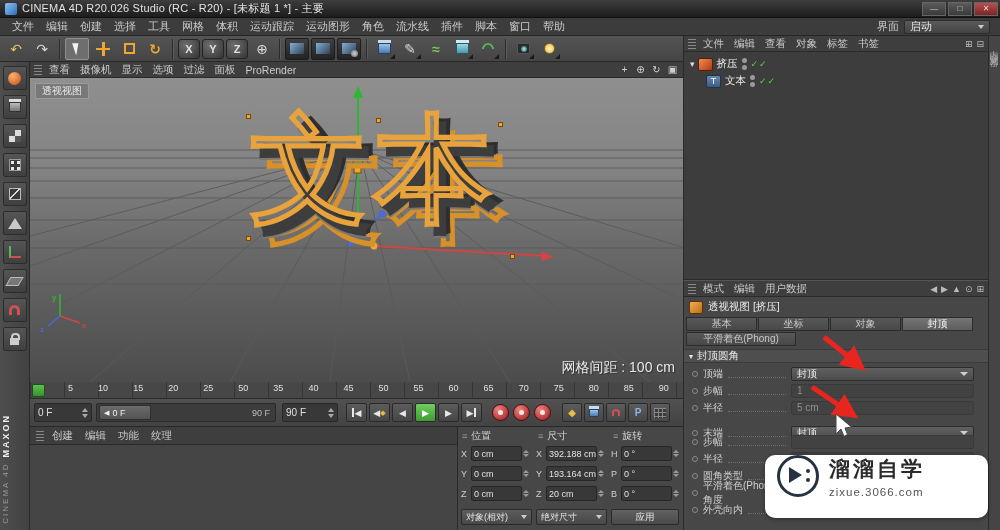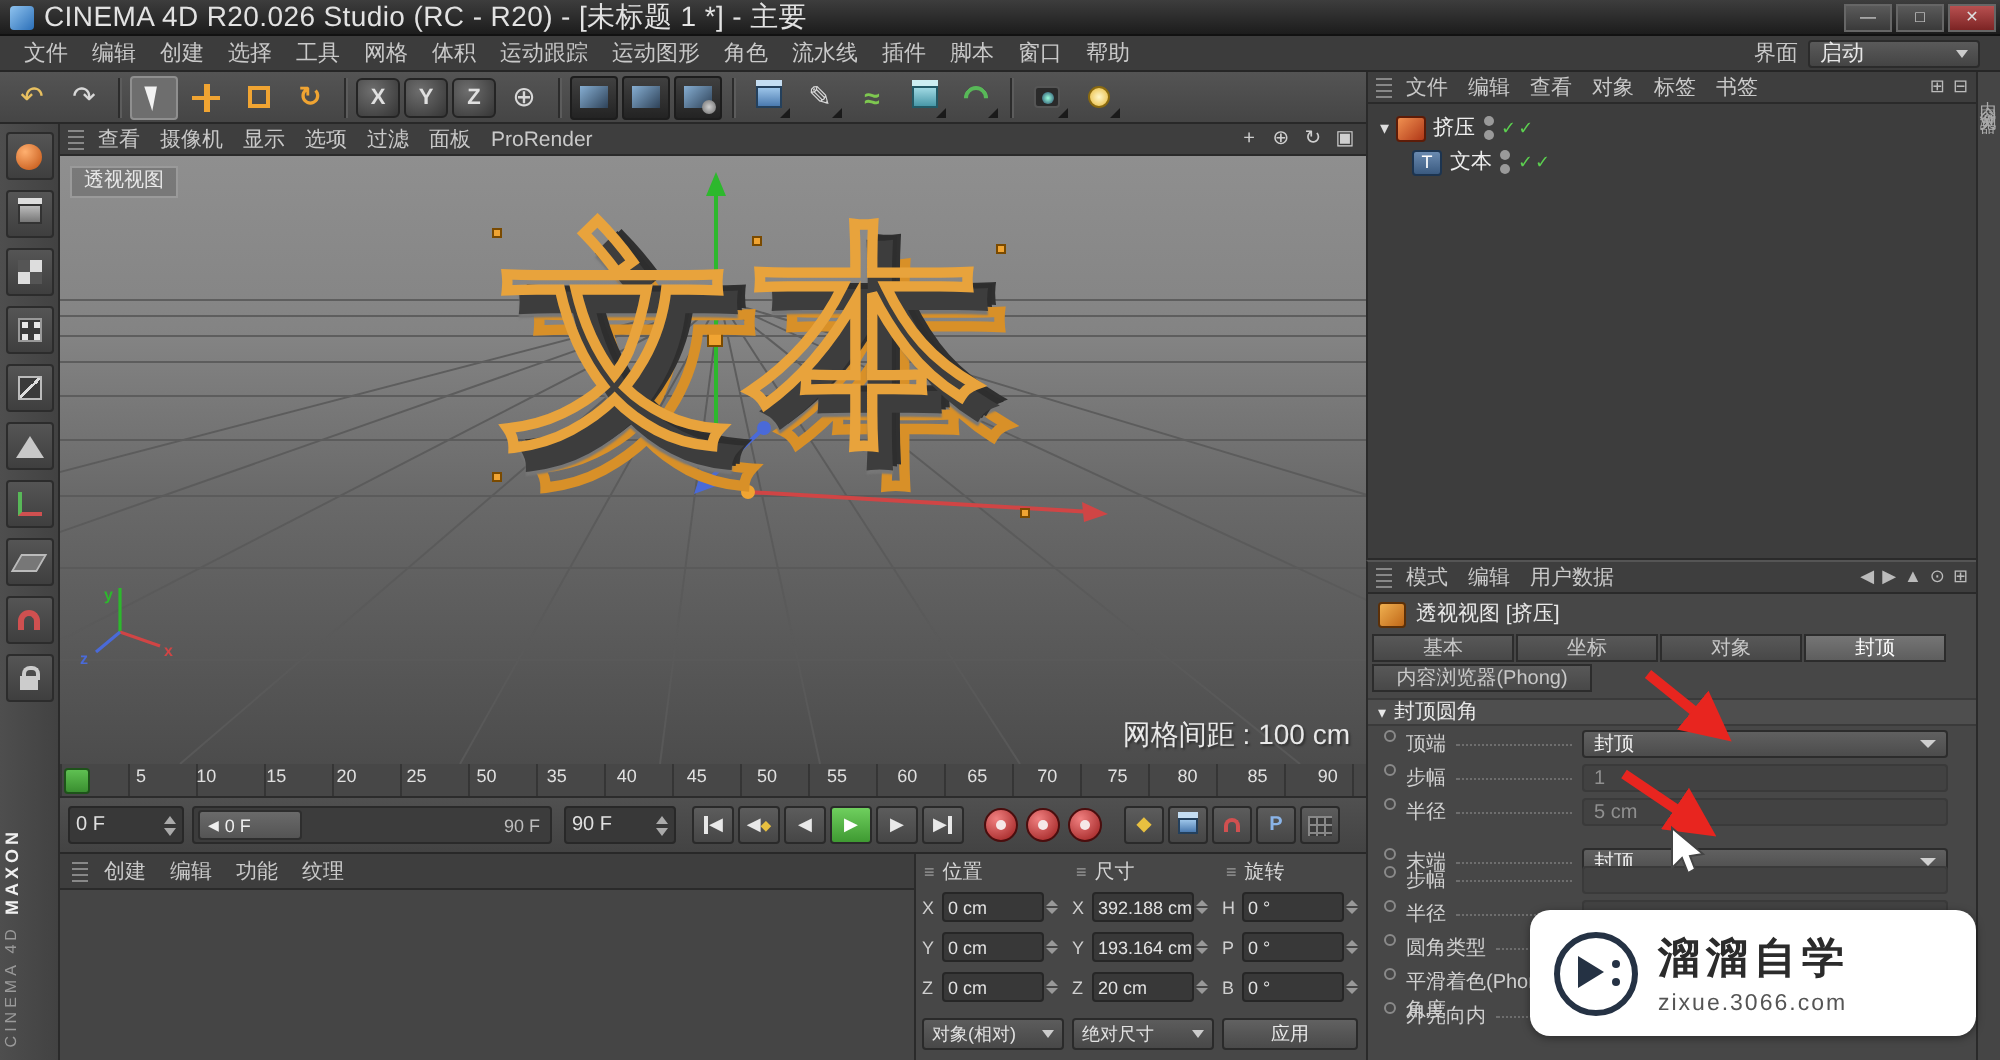--- a/index.html
+++ b/index.html
@@ -10,7 +10,7 @@
   
   .titlebar{left:0;top:0;width:1000px;height:18px;background:linear-gradient(#3d3d3d,#1c1c1c);display:flex;align-items:center;border-bottom:1px solid #111}
   .applogo{width:12px;height:12px;margin:0 5px;border-radius:2px;background:linear-gradient(135deg,#8fc3ef,#2b6fb8)}
-  .title-text{font-size:14px;color:#e2e2e2;letter-spacing:.2px}
+  .title-text{font-size:11px;color:#e2e2e2;letter-spacing:.2px}
   .winbtns{margin-left:auto;display:flex;margin-right:2px}
   .winbtn{width:24px;height:14px;margin-left:2px;background:linear-gradient(#5a5a5a,#3a3a3a);border:1px solid #666;color:#ddd;font-size:8px;display:flex;align-items:center;justify-content:center}
   .winbtn.close{background:linear-gradient(#b85050,#7c2424)}

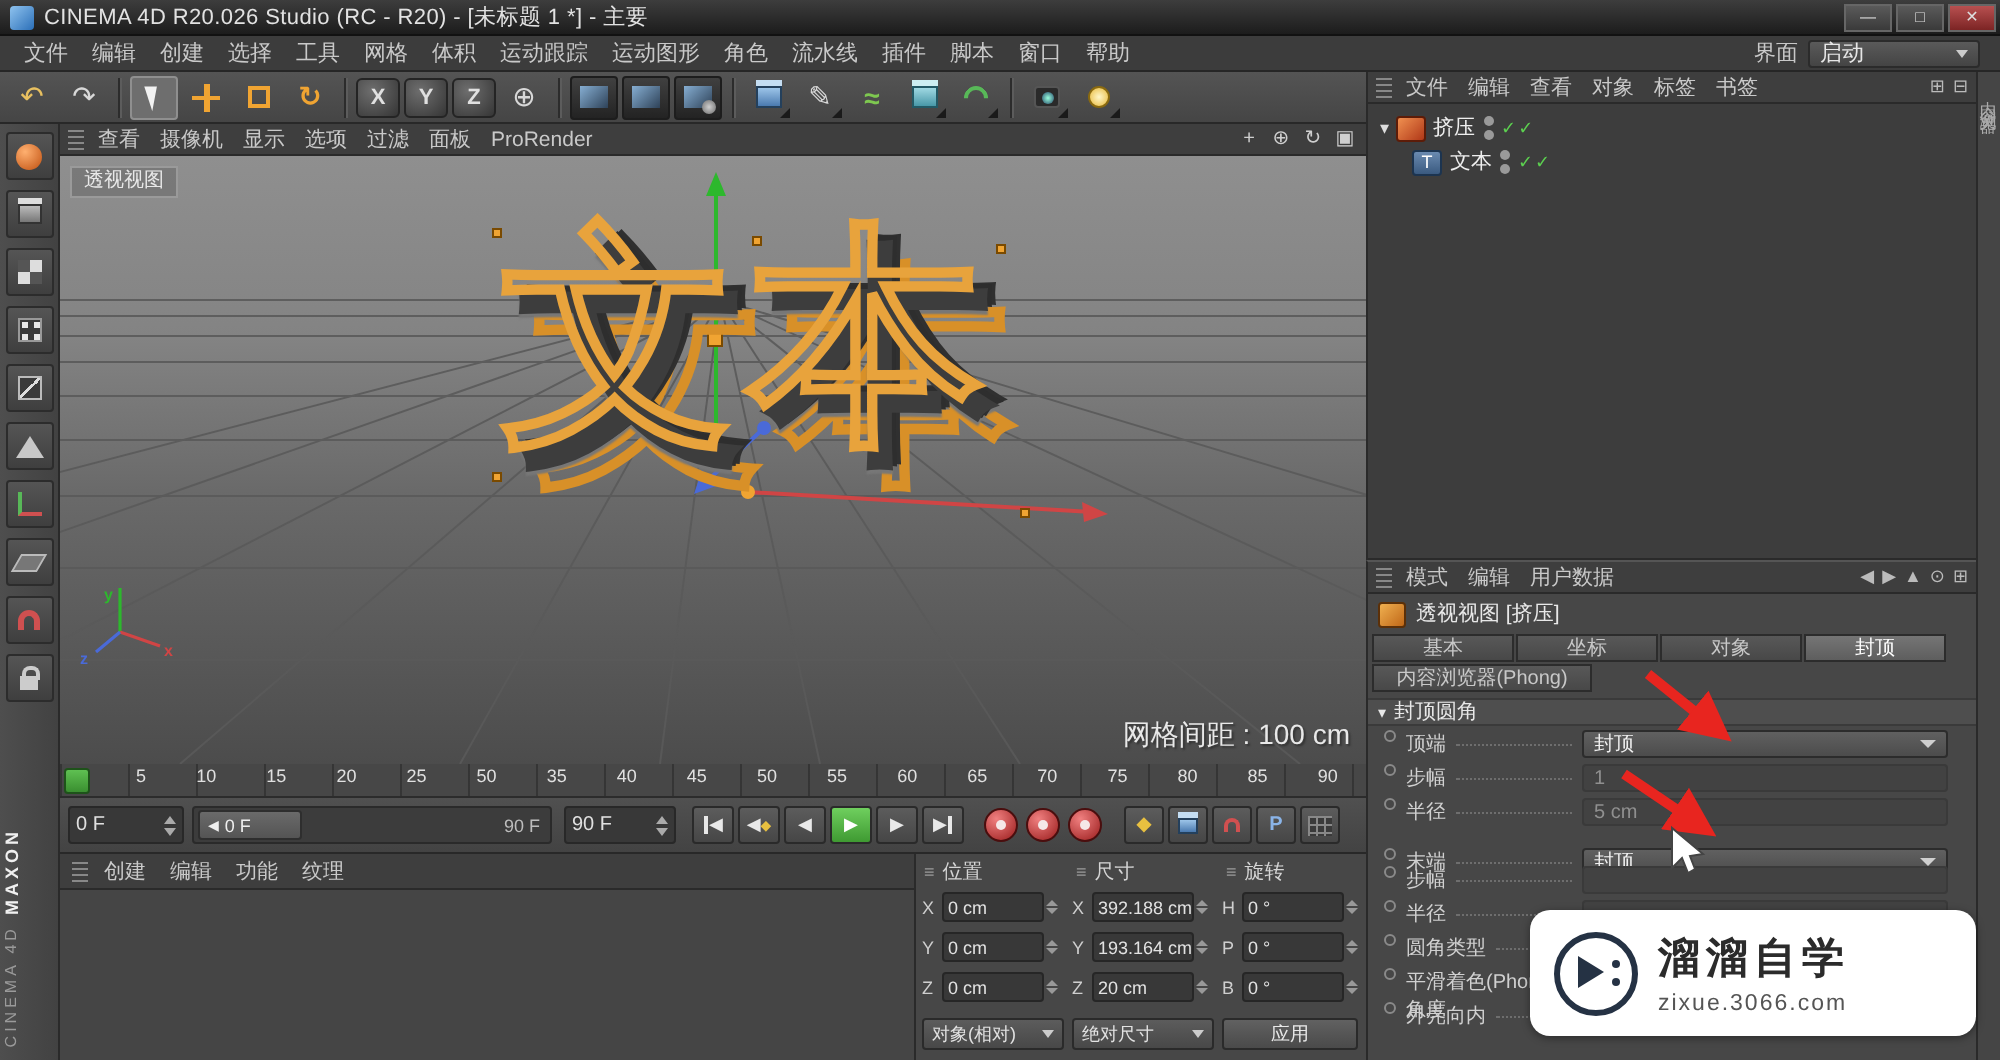--- a/index.html
+++ b/index.html
@@ -634,7 +634,7 @@
       <div class="tab active">封顶</div>
     </div>
     <div class="tabs" style="top:51px">
-      <div class="tab wide">内容浏览器(Phong)</div>
+      <div class="tab wide">平滑着色(Phong)</div>
     </div>
     <div class="asection">
       <span style="font-size:8px">▾</span>

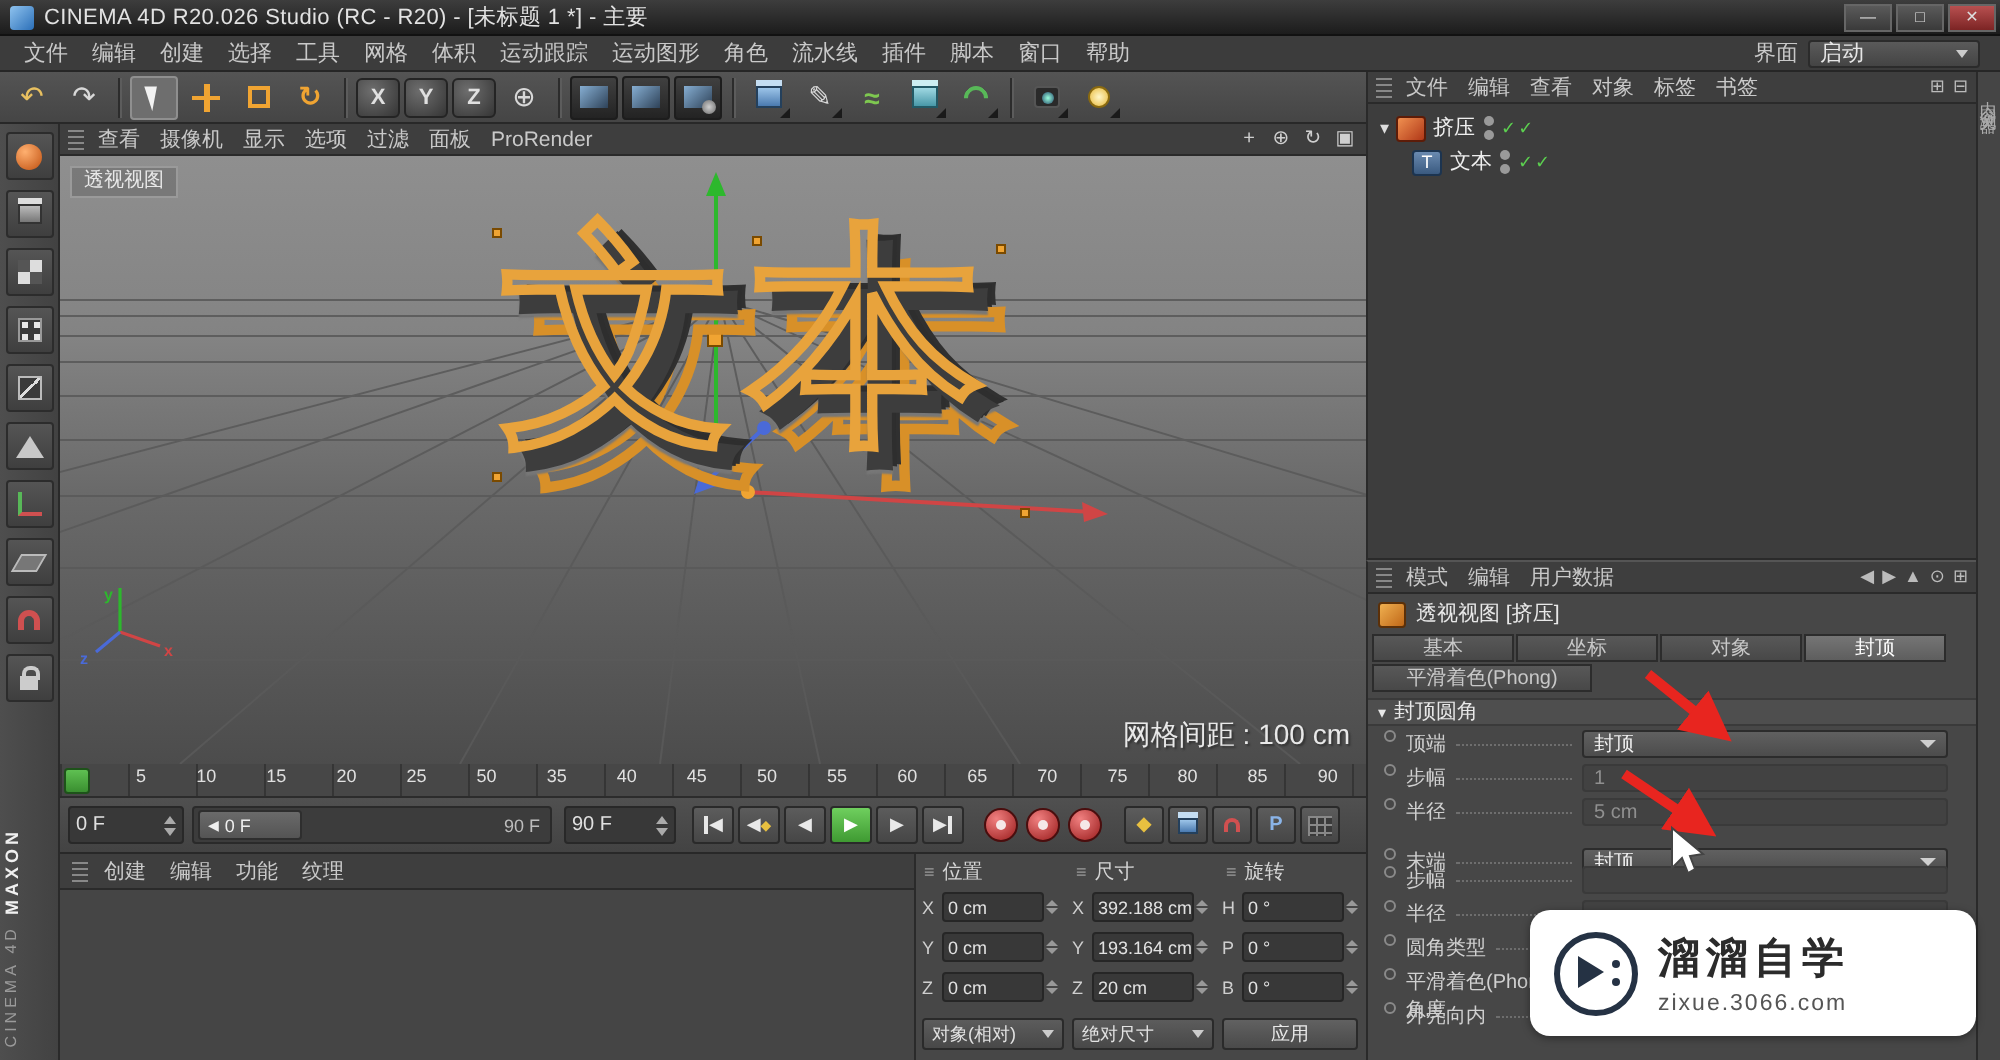--- a/index.html
+++ b/index.html
@@ -141,7 +141,7 @@
   .tab.active{background:linear-gradient(#757575,#5e5e5e);color:#fff}
   .tab.wide{width:110px}
   .asection{position:absolute;left:0;top:68px;right:0;height:14px;background:#4e4e4e;border-top:1px solid #3a3a3a;border-bottom:1px solid #3a3a3a;display:flex;align-items:center;padding-left:5px;gap:4px;font-size:10.5px;color:#e8e8e8}
-  .arow{position:absolute;left:0;right:14px;height:17px;display:flex;align-items:flex-start;padding-left:8px;font-size:10px;color:#d0d0d0}
+  .arow{position:absolute;left:0;right:14px;height:17px;display:flex;align-items:center;padding-left:8px;font-size:10px;color:#d0d0d0}
   .adot{width:6px;height:6px;border-radius:50%;border:1px solid #8a8a8a;margin-right:5px;flex:none}
   .leader{flex:1;border-bottom:1px dotted #6e6e6e;height:8px;margin:0 5px}
   .avalue{width:183px;height:14px;flex:none;border-radius:2px;display:flex;align-items:center;padding:0 5px;font-size:10px}

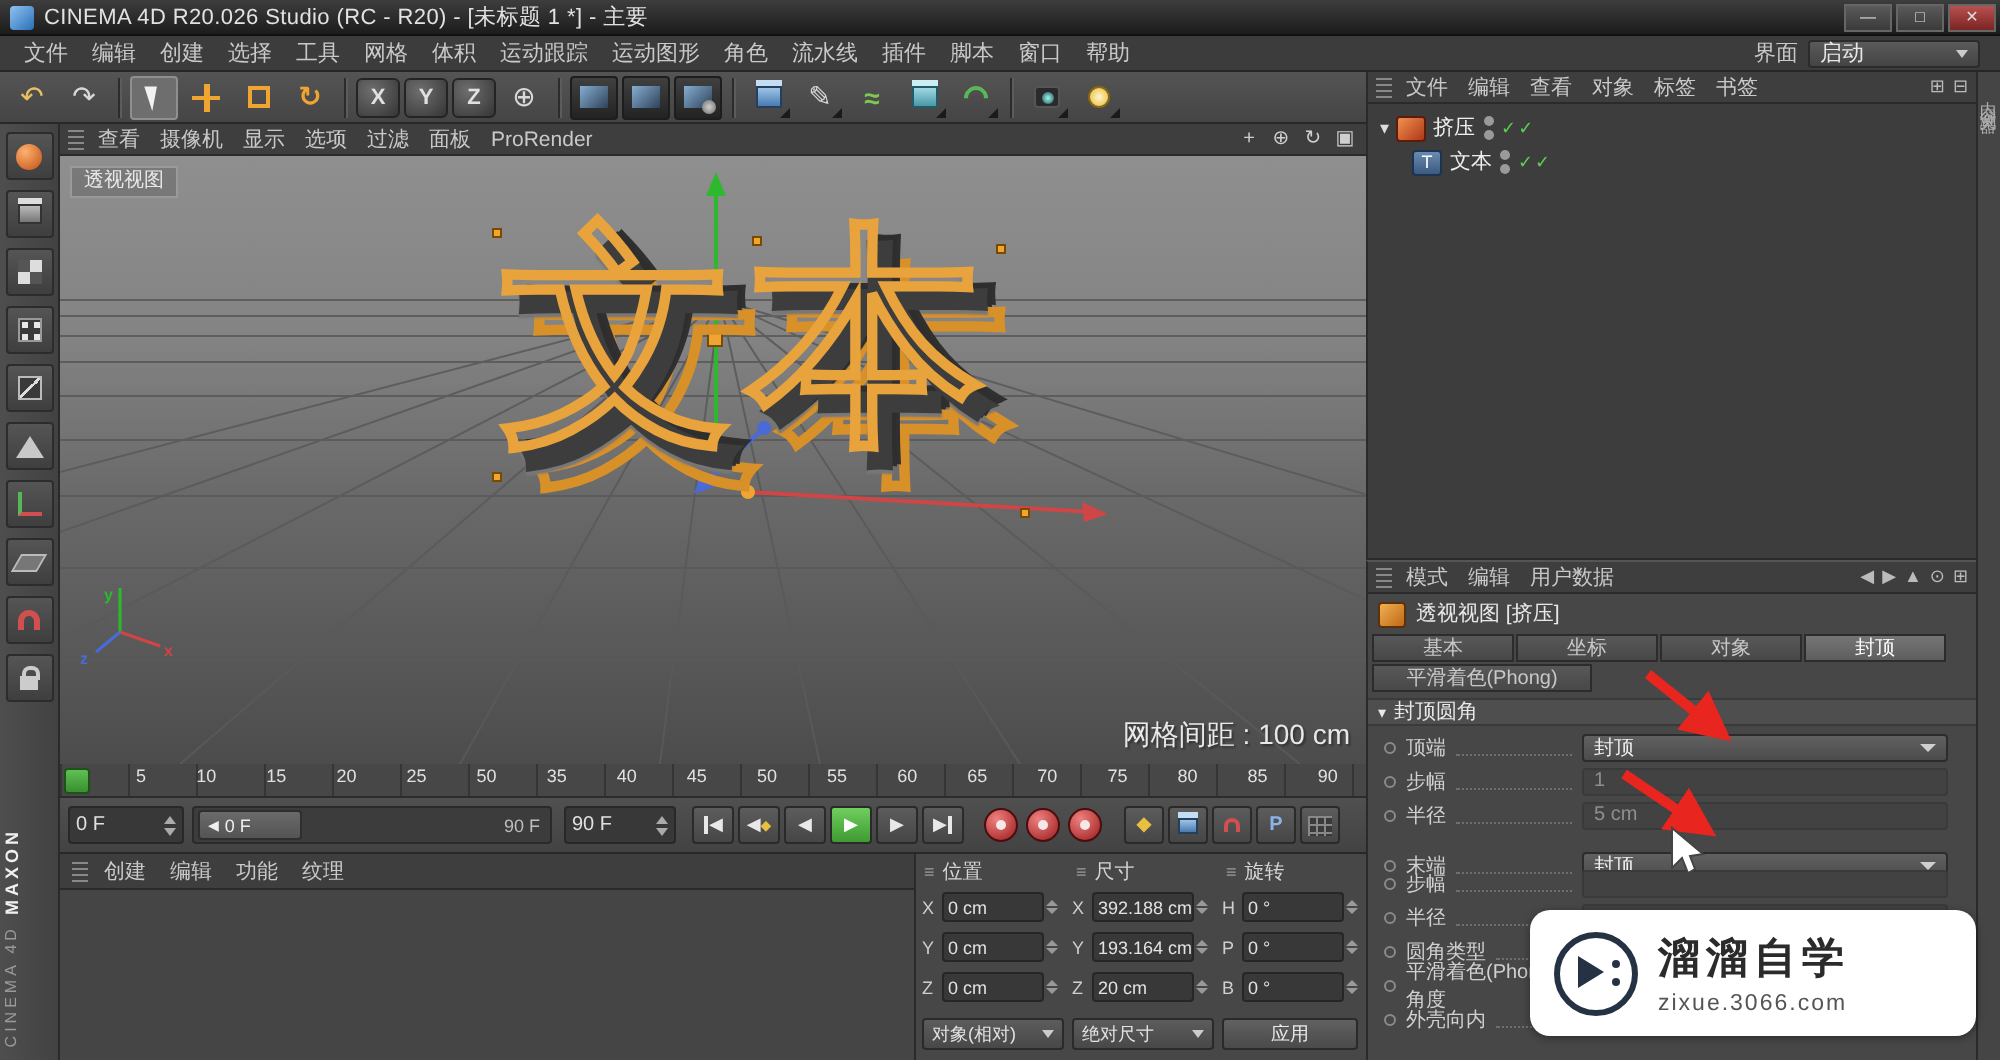--- a/index.html
+++ b/index.html
@@ -153,7 +153,7 @@
   .vlabel{writing-mode:vertical-rl;font-size:8.5px;color:#aaa;letter-spacing:2px}
 
   
-  .wm{left:765px;top:455px;width:223px;height:63px;background:#fff;border-radius:10px;z-index:50;display:flex;align-items:center;padding-left:12px;gap:10px;box-shadow:0 1px 4px rgba(0,0,0,.4)}
+  .wm{left:765px;top:455px;width:223px;height:63px;background:#fff;border-radius:10px;z-index:50;display:flex;padding-left:12px;gap:10px;box-shadow:0 1px 4px rgba(0,0,0,.4)}
   .wmlogo{width:42px;height:42px;border-radius:50%;border:3.5px solid #253244;position:relative;flex:none}
   .wmlogo::before{content:"";position:absolute;left:9px;top:9px;width:0;height:0;border-left:13px solid #253244;border-top:8px solid transparent;border-bottom:8px solid transparent}
   .wmlogo::after{content:"";position:absolute;right:6px;top:11px;width:4px;height:4px;border-radius:50%;background:#253244;box-shadow:0 9px 0 #253244}

